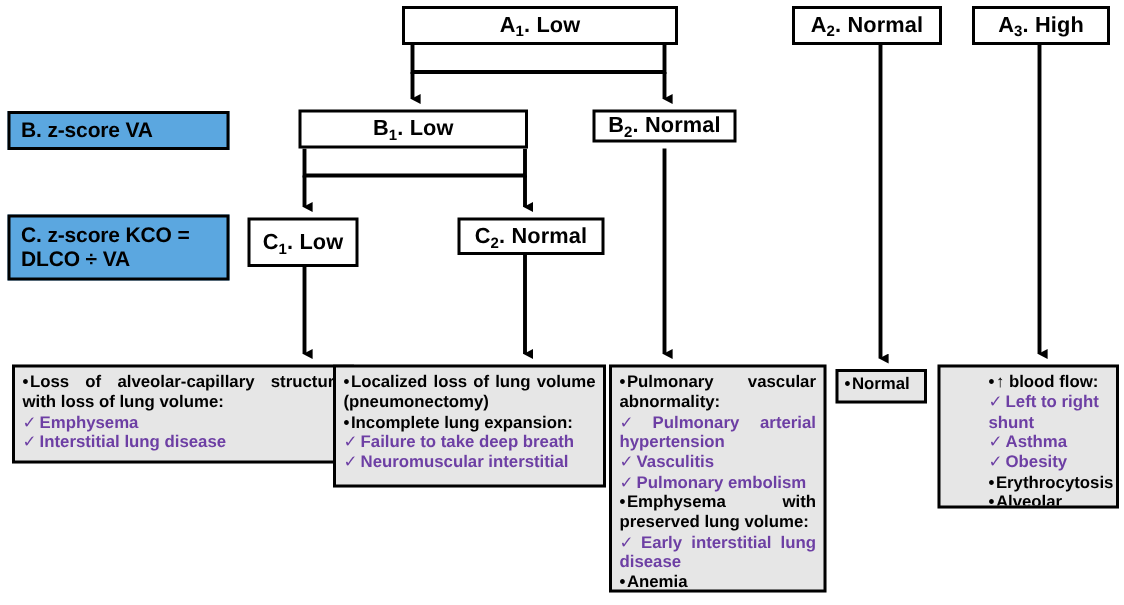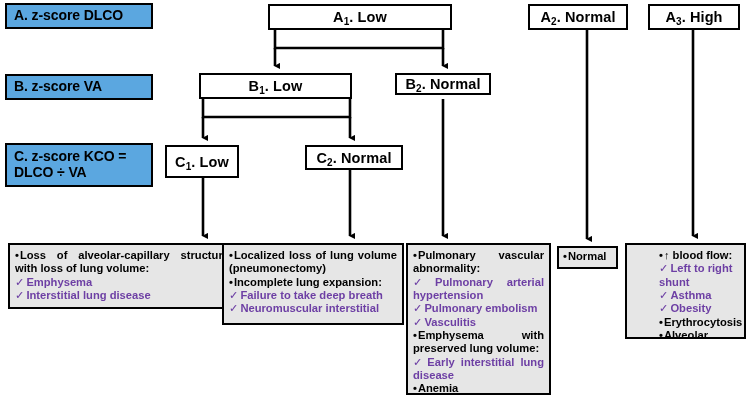--- a/index.html
+++ b/index.html
@@ -136,9 +136,6 @@
     </g>
   </svg>
 
-  <div class="legend" style="left:5px; top:3px; width:148px; height:26px;">
-    <span class="legend-text">A. z-score DLCO</span>
-  </div>
 
   <div class="legend" style="left:5px; top:74px; width:148px; height:26px;">
     <span class="legend-text">B. z-score VA</span>

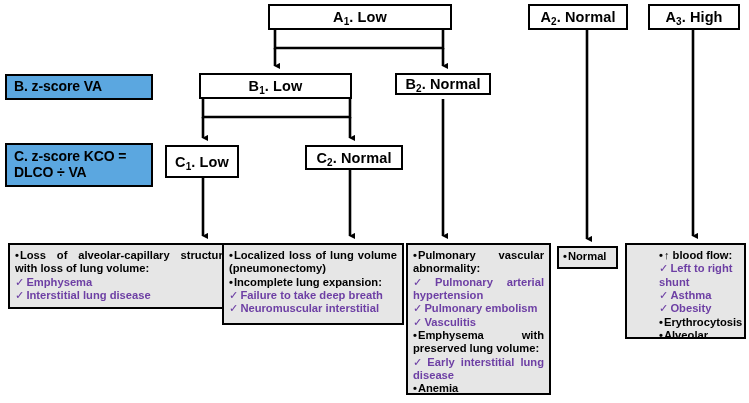--- a/index.html
+++ b/index.html
@@ -190,8 +190,8 @@
   <div class="outcome" id="outcome-3" style="left:406px; top:243px; width:145px; height:152px;">
       <div class="line black just bullet">Pulmonary vascular abnormality:</div>
       <div class="line purple just check">Pulmonary arterial hypertension</div>
+      <div class="line purple check">Vasculitis</div>
       <div class="line purple check">Pulmonary embolism</div>
-      <div class="line purple check">Vasculitis</div>
       <div class="line black just bullet">Emphysema with preserved lung volume:</div>
       <div class="line purple just check">Early interstitial lung disease</div>
       <div class="line black bullet">Anemia</div>

